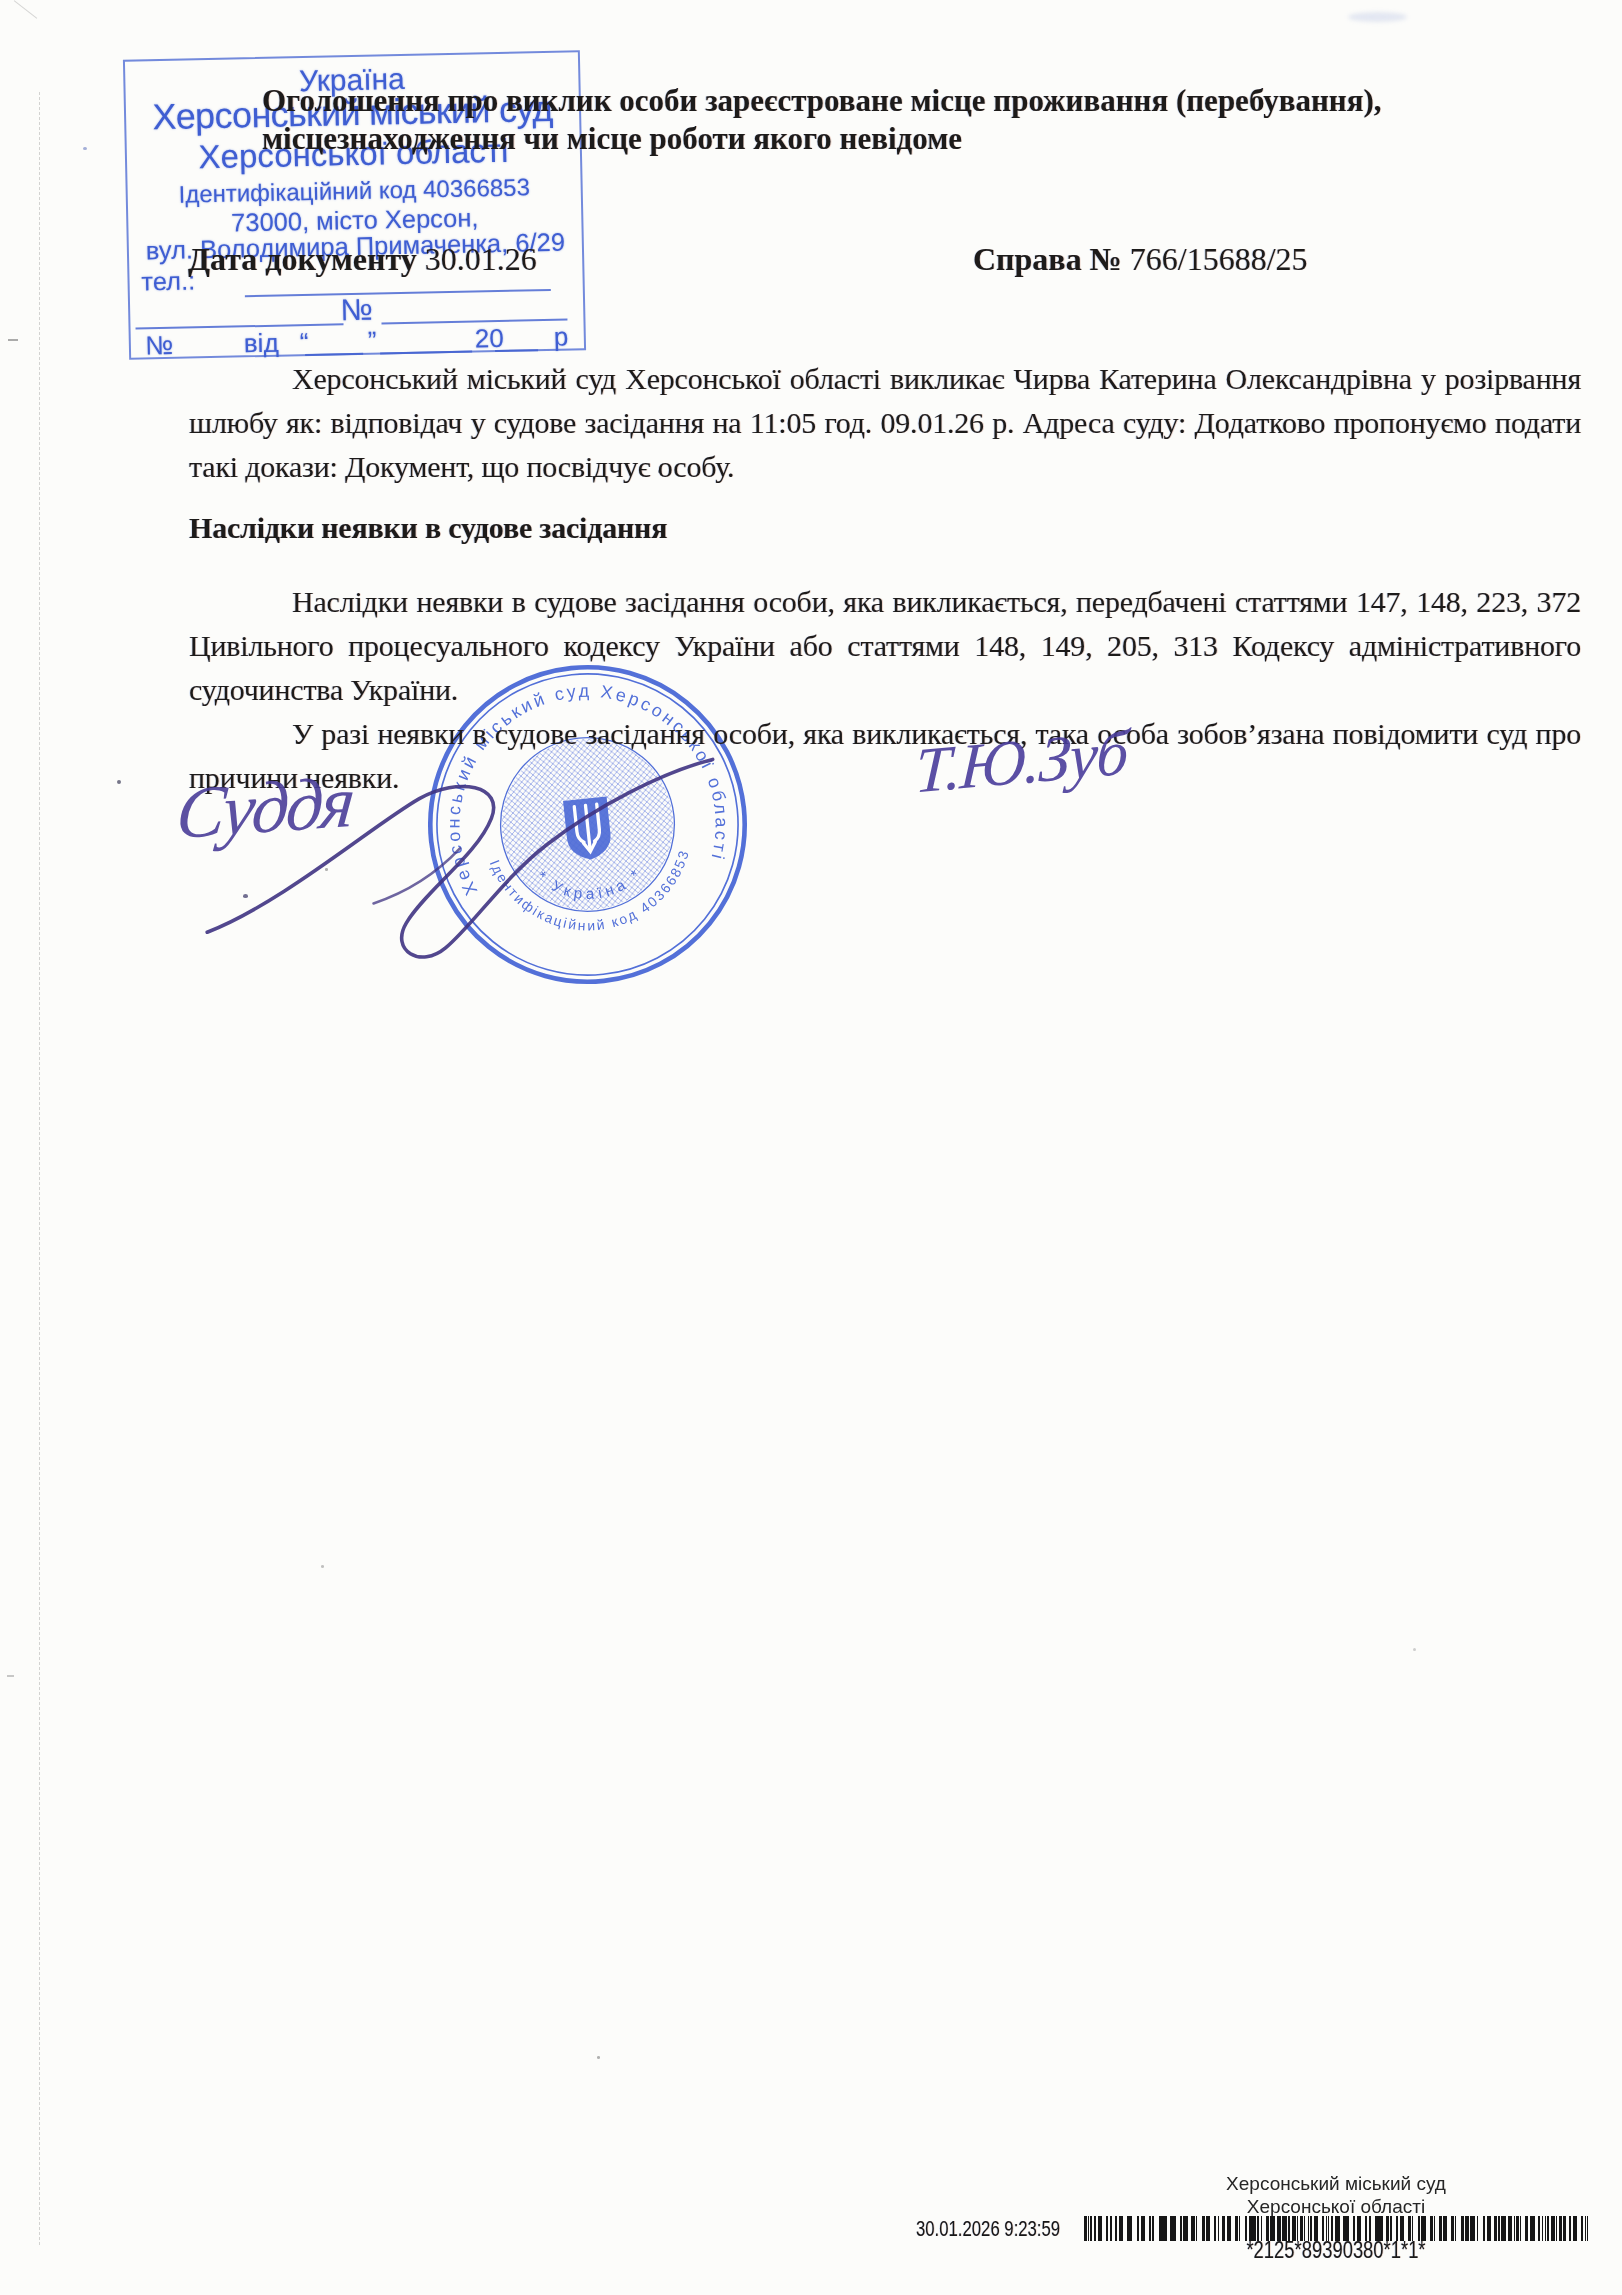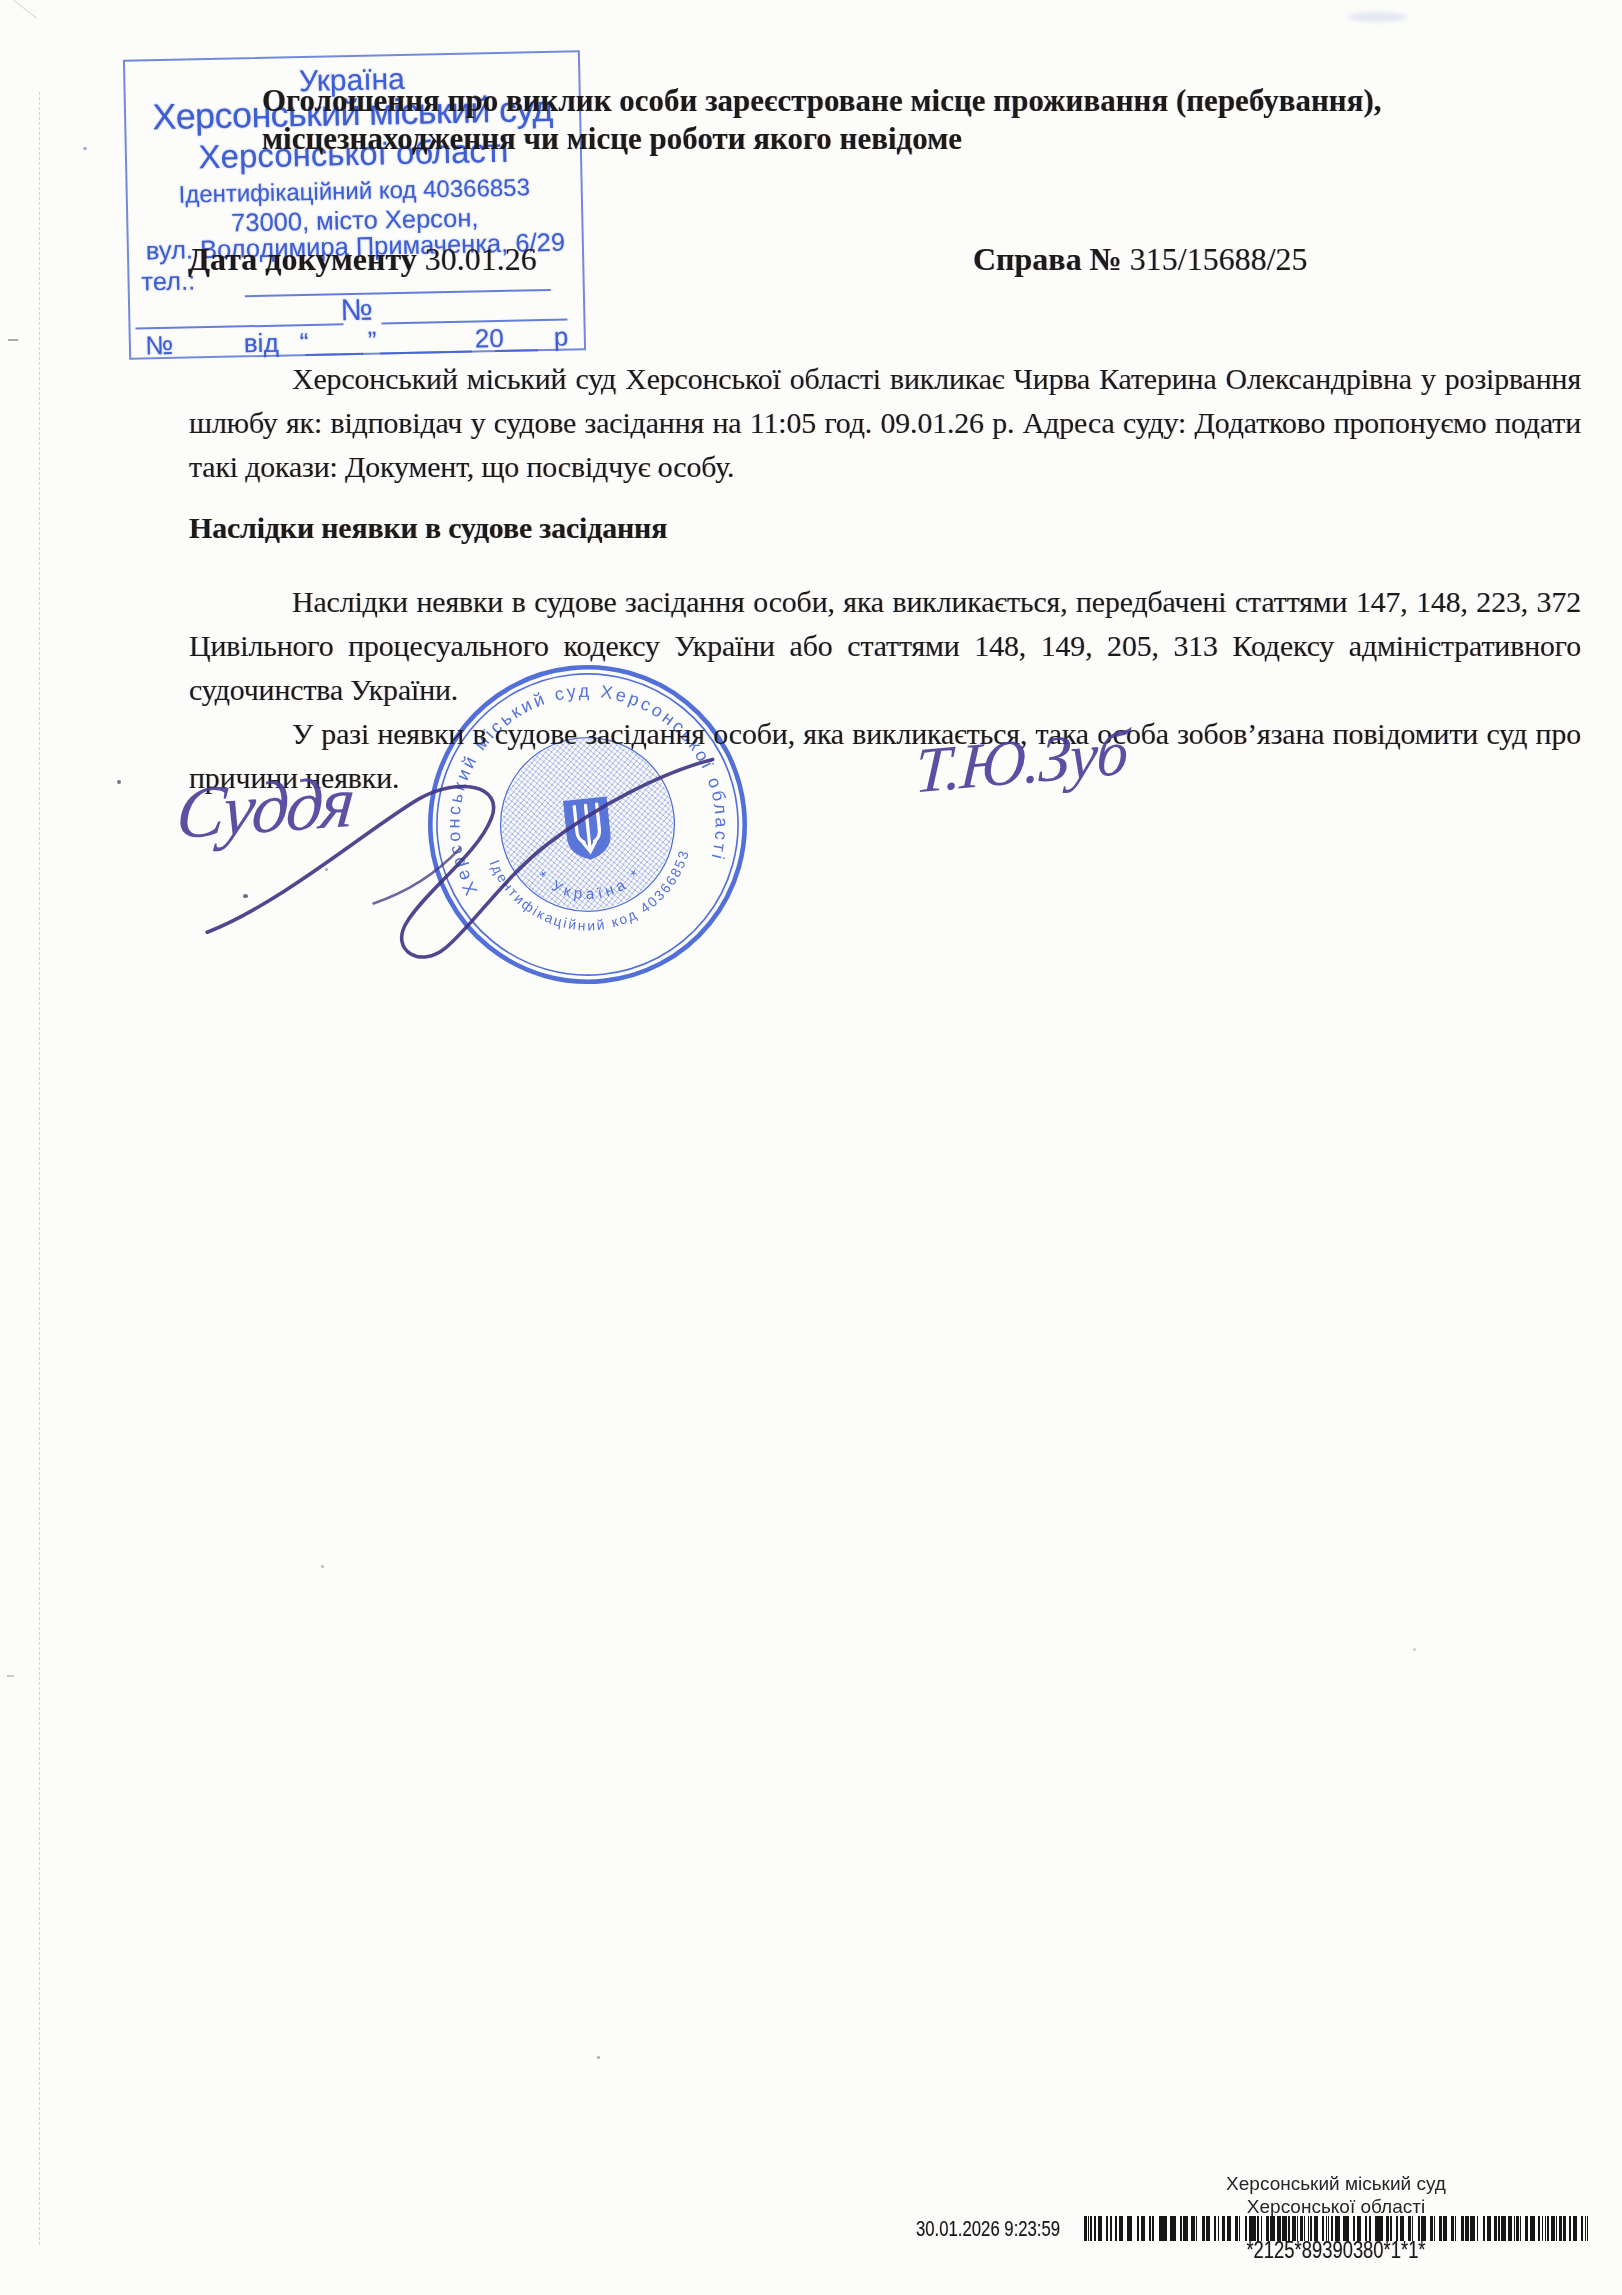--- a/index.html
+++ b/index.html
@@ -126,7 +126,7 @@
   </div>
   <div class="abs case-num black-scan">
     <span class="b">Справа №</span>
-    <span>315/15688/25</span>
+    <span>766/15688/25</span>
   </div>
 
   <div class="abs body-flow black-scan">

